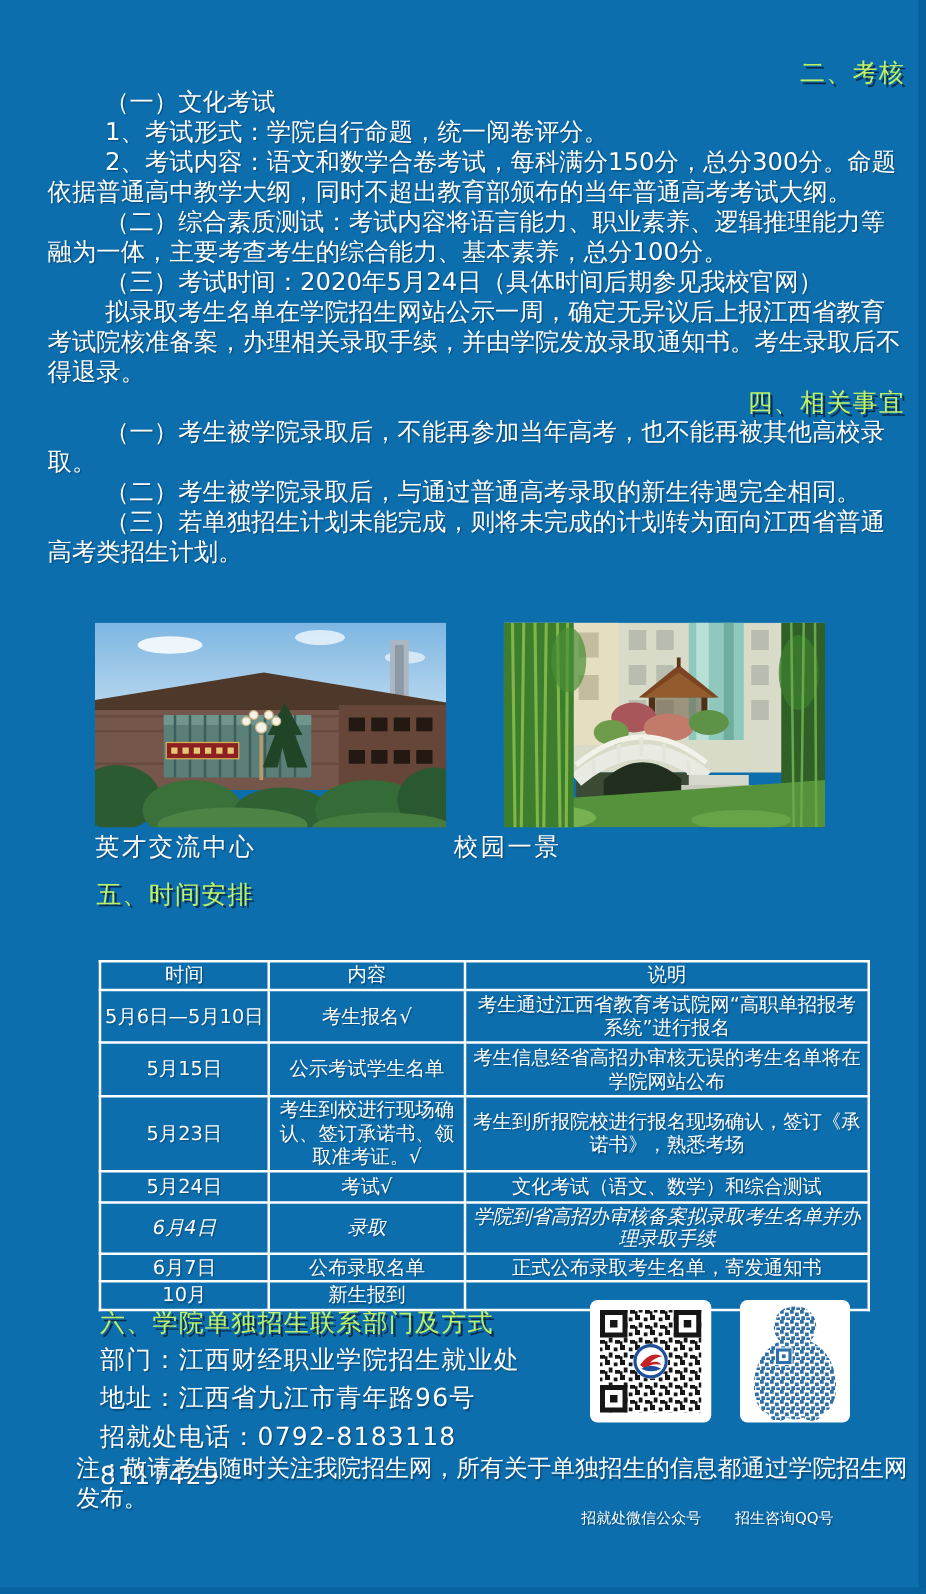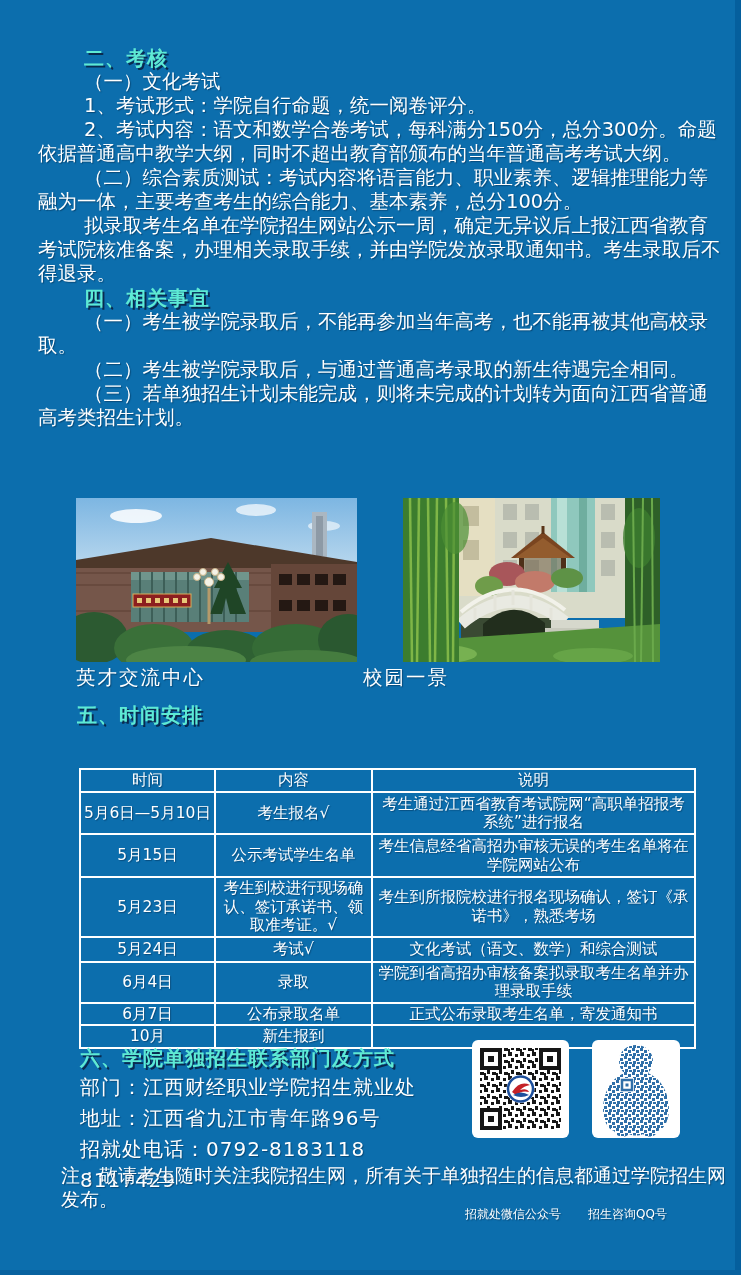--- a/index.html
+++ b/index.html
@@ -16,8 +16,8 @@
   .text-col { position:absolute; top:46px; left:38px; width:686px; font-size:19.5px; line-height:24px; }
   .text-col p { margin:0; text-indent:46px; text-shadow:1px 1px 1px rgba(2,38,70,.5); }
   h2.redhead {
-    margin:0; font-size:20px; font-weight:bold; line-height:24px; letter-spacing:1px;
-    color:#5eead4; text-shadow:2px 2px 0 #0a2a4e;
+    margin:0; font-size:20px; font-weight:normal; line-height:24px; letter-spacing:1px;
+    color:#bef264; text-shadow:2px 2px 0 #0a2a4e;text-align:right;
   }
   .text-col h2.redhead { margin-left:46px; }
 

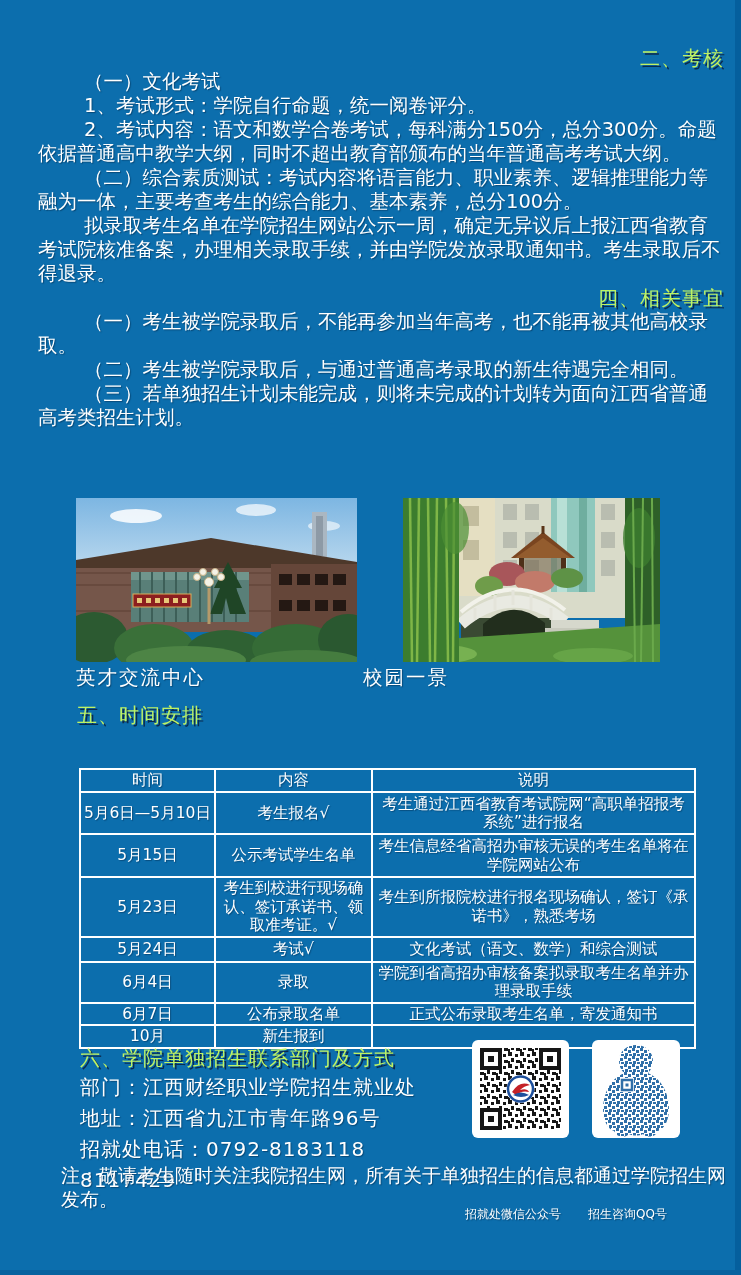--- a/index.html
+++ b/index.html
@@ -74,6 +74,7 @@
     <p>1、考试形式：学院自行命题，统一阅卷评分。</p>
     <p>2、考试内容：语文和数学合卷考试，每科满分150分，总分300分。命题依据普通高中教学大纲，同时不超出教育部颁布的当年普通高考考试大纲。</p>
     <p>（二）综合素质测试：考试内容将语言能力、职业素养、逻辑推理能力等融为一体，主要考查考生的综合能力、基本素养，总分100分。</p>
+    <p>（三）考试时间：2020年5月24日（具体时间后期参见我校官网）</p>
     <p>拟录取考生名单在学院招生网站公示一周，确定无异议后上报江西省教育考试院核准备案，办理相关录取手续，并由学院发放录取通知书。考生录取后不得退录。</p>
     <h2 class="redhead">四、相关事宜</h2>
     <p>（一）考生被学院录取后，不能再参加当年高考，也不能再被其他高校录取。</p>

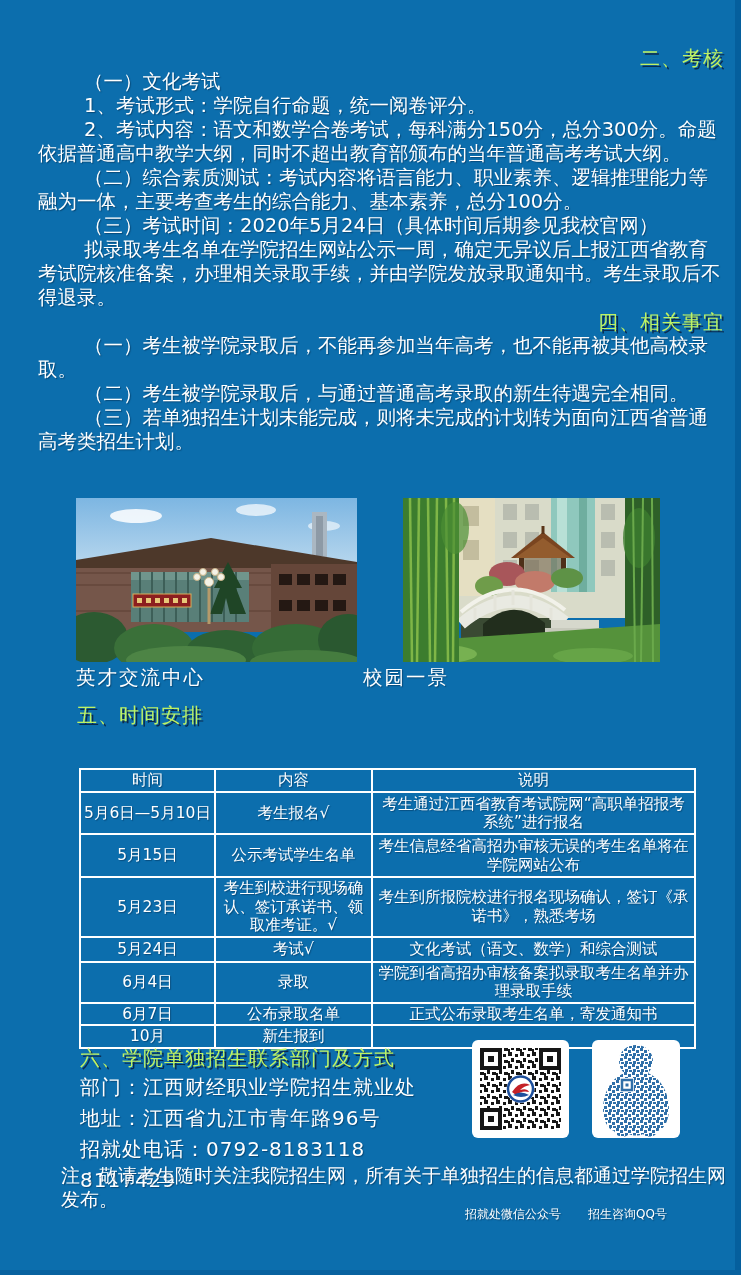--- a/index.html
+++ b/index.html
@@ -43,7 +43,7 @@
     text-shadow:1px 1px 1px rgba(2,38,70,.45); overflow:hidden;
   }
   tr.h0 { height:23px; } tr.r1 { height:42px; } tr.r2 { height:43px; }
-  tr.r3 { height:46px; } tr.r4 { height:25px; } tr.r5 { height:41px; }
+  tr.r3 { height:46px; } tr.r4 { height:25px; } tr.r5 { height:41px;font-style:italic; }
   tr.r6 { height:22px; } tr.r7 { height:23px; }
 
   

